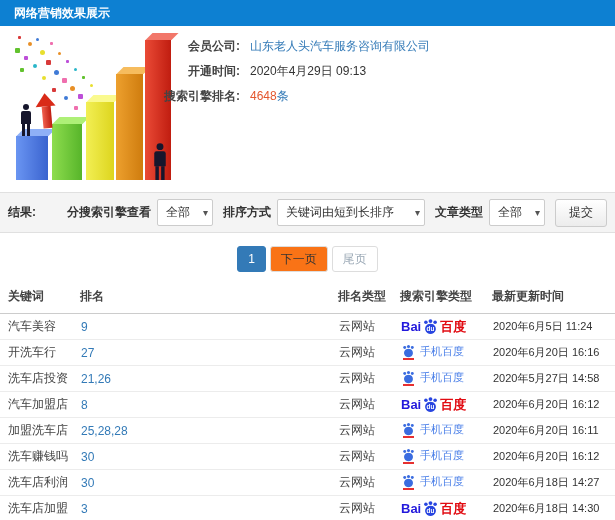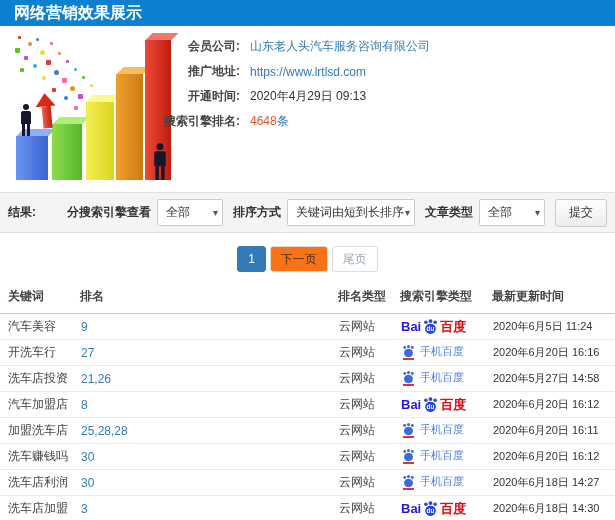--- a/index.html
+++ b/index.html
@@ -12,7 +12,7 @@
 
   
   .header-bar { height:26px; background:#0d80d2; color:#fff; line-height:26px;
-    padding-left:14px; font-size:16px; font-weight:bold; }
+    padding-left:14px; font-size:12px; font-weight:bold; }
 
   
   .info-section { position:relative; height:166px; }

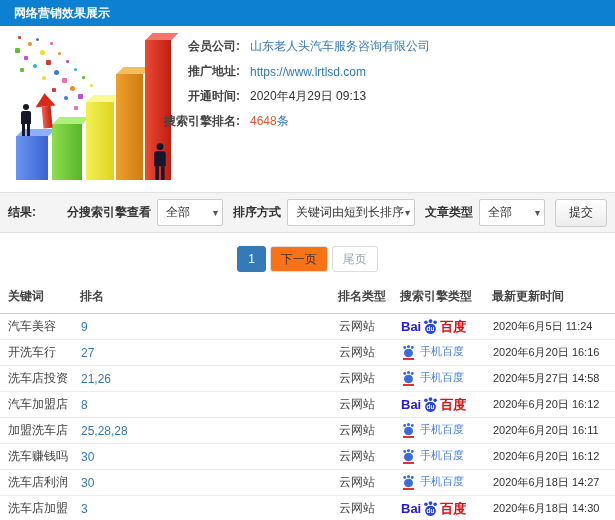--- a/index.html
+++ b/index.html
@@ -168,10 +168,6 @@
       <a class="info-link" href="#">山东老人头汽车服务咨询有限公司</a>
     </div>
     <div class="info-row">
-      <span class="info-label">推广地址:</span>
-      <a class="info-link" href="#">https://www.lrtlsd.com</a>
-    </div>
-    <div class="info-row">
       <span class="info-label">开通时间:</span>
       <span class="info-text">2020年4月29日 09:13</span>
     </div>

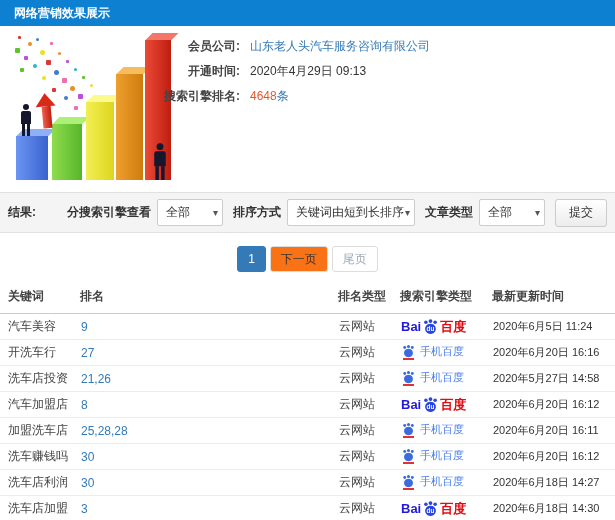--- a/index.html
+++ b/index.html
@@ -66,7 +66,7 @@
   .fake-select { position:relative; background:#fff; border:1px solid #ccc; border-radius:2px; height:27px;
     line-height:25px; padding:0 16px 0 8px; color:#333; white-space:nowrap; cursor:default; }
   .fake-select::after { content:"▾"; position:absolute; right:4px; top:0; color:#555; font-size:10px; }
-  .sel-small { width:66px; }
+  .sel-small { width:56px; }
   .sel-large { width:128px;font-family:Liberation Serif, serif; }
   .submit-btn { height:28px; padding:0 13px; margin-left:10px; background:linear-gradient(#fff,#ececec);
     border:1px solid #ccc; border-radius:3px; color:#333; font-size:12px; cursor:pointer;

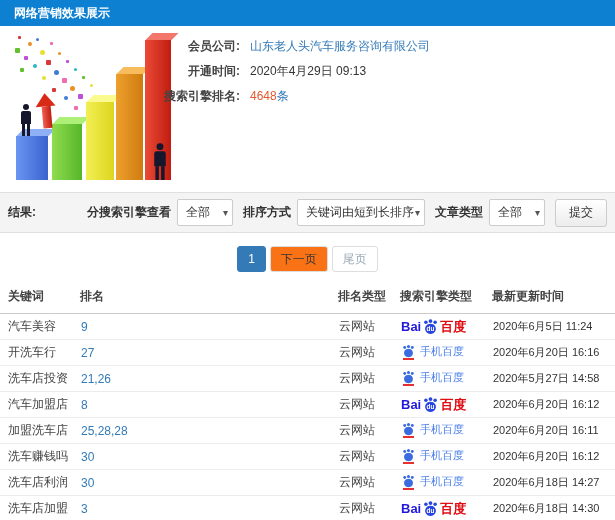--- a/index.html
+++ b/index.html
@@ -67,7 +67,7 @@
     line-height:25px; padding:0 16px 0 8px; color:#333; white-space:nowrap; cursor:default; }
   .fake-select::after { content:"▾"; position:absolute; right:4px; top:0; color:#555; font-size:10px; }
   .sel-small { width:56px; }
-  .sel-large { width:128px;font-family:Liberation Serif, serif; }
+  .sel-large { width:148px;font-family:Liberation Serif, serif; }
   .submit-btn { height:28px; padding:0 13px; margin-left:10px; background:linear-gradient(#fff,#ececec);
     border:1px solid #ccc; border-radius:3px; color:#333; font-size:12px; cursor:pointer;
     font-family:"Liberation Sans","DejaVu Sans",sans-serif; }

